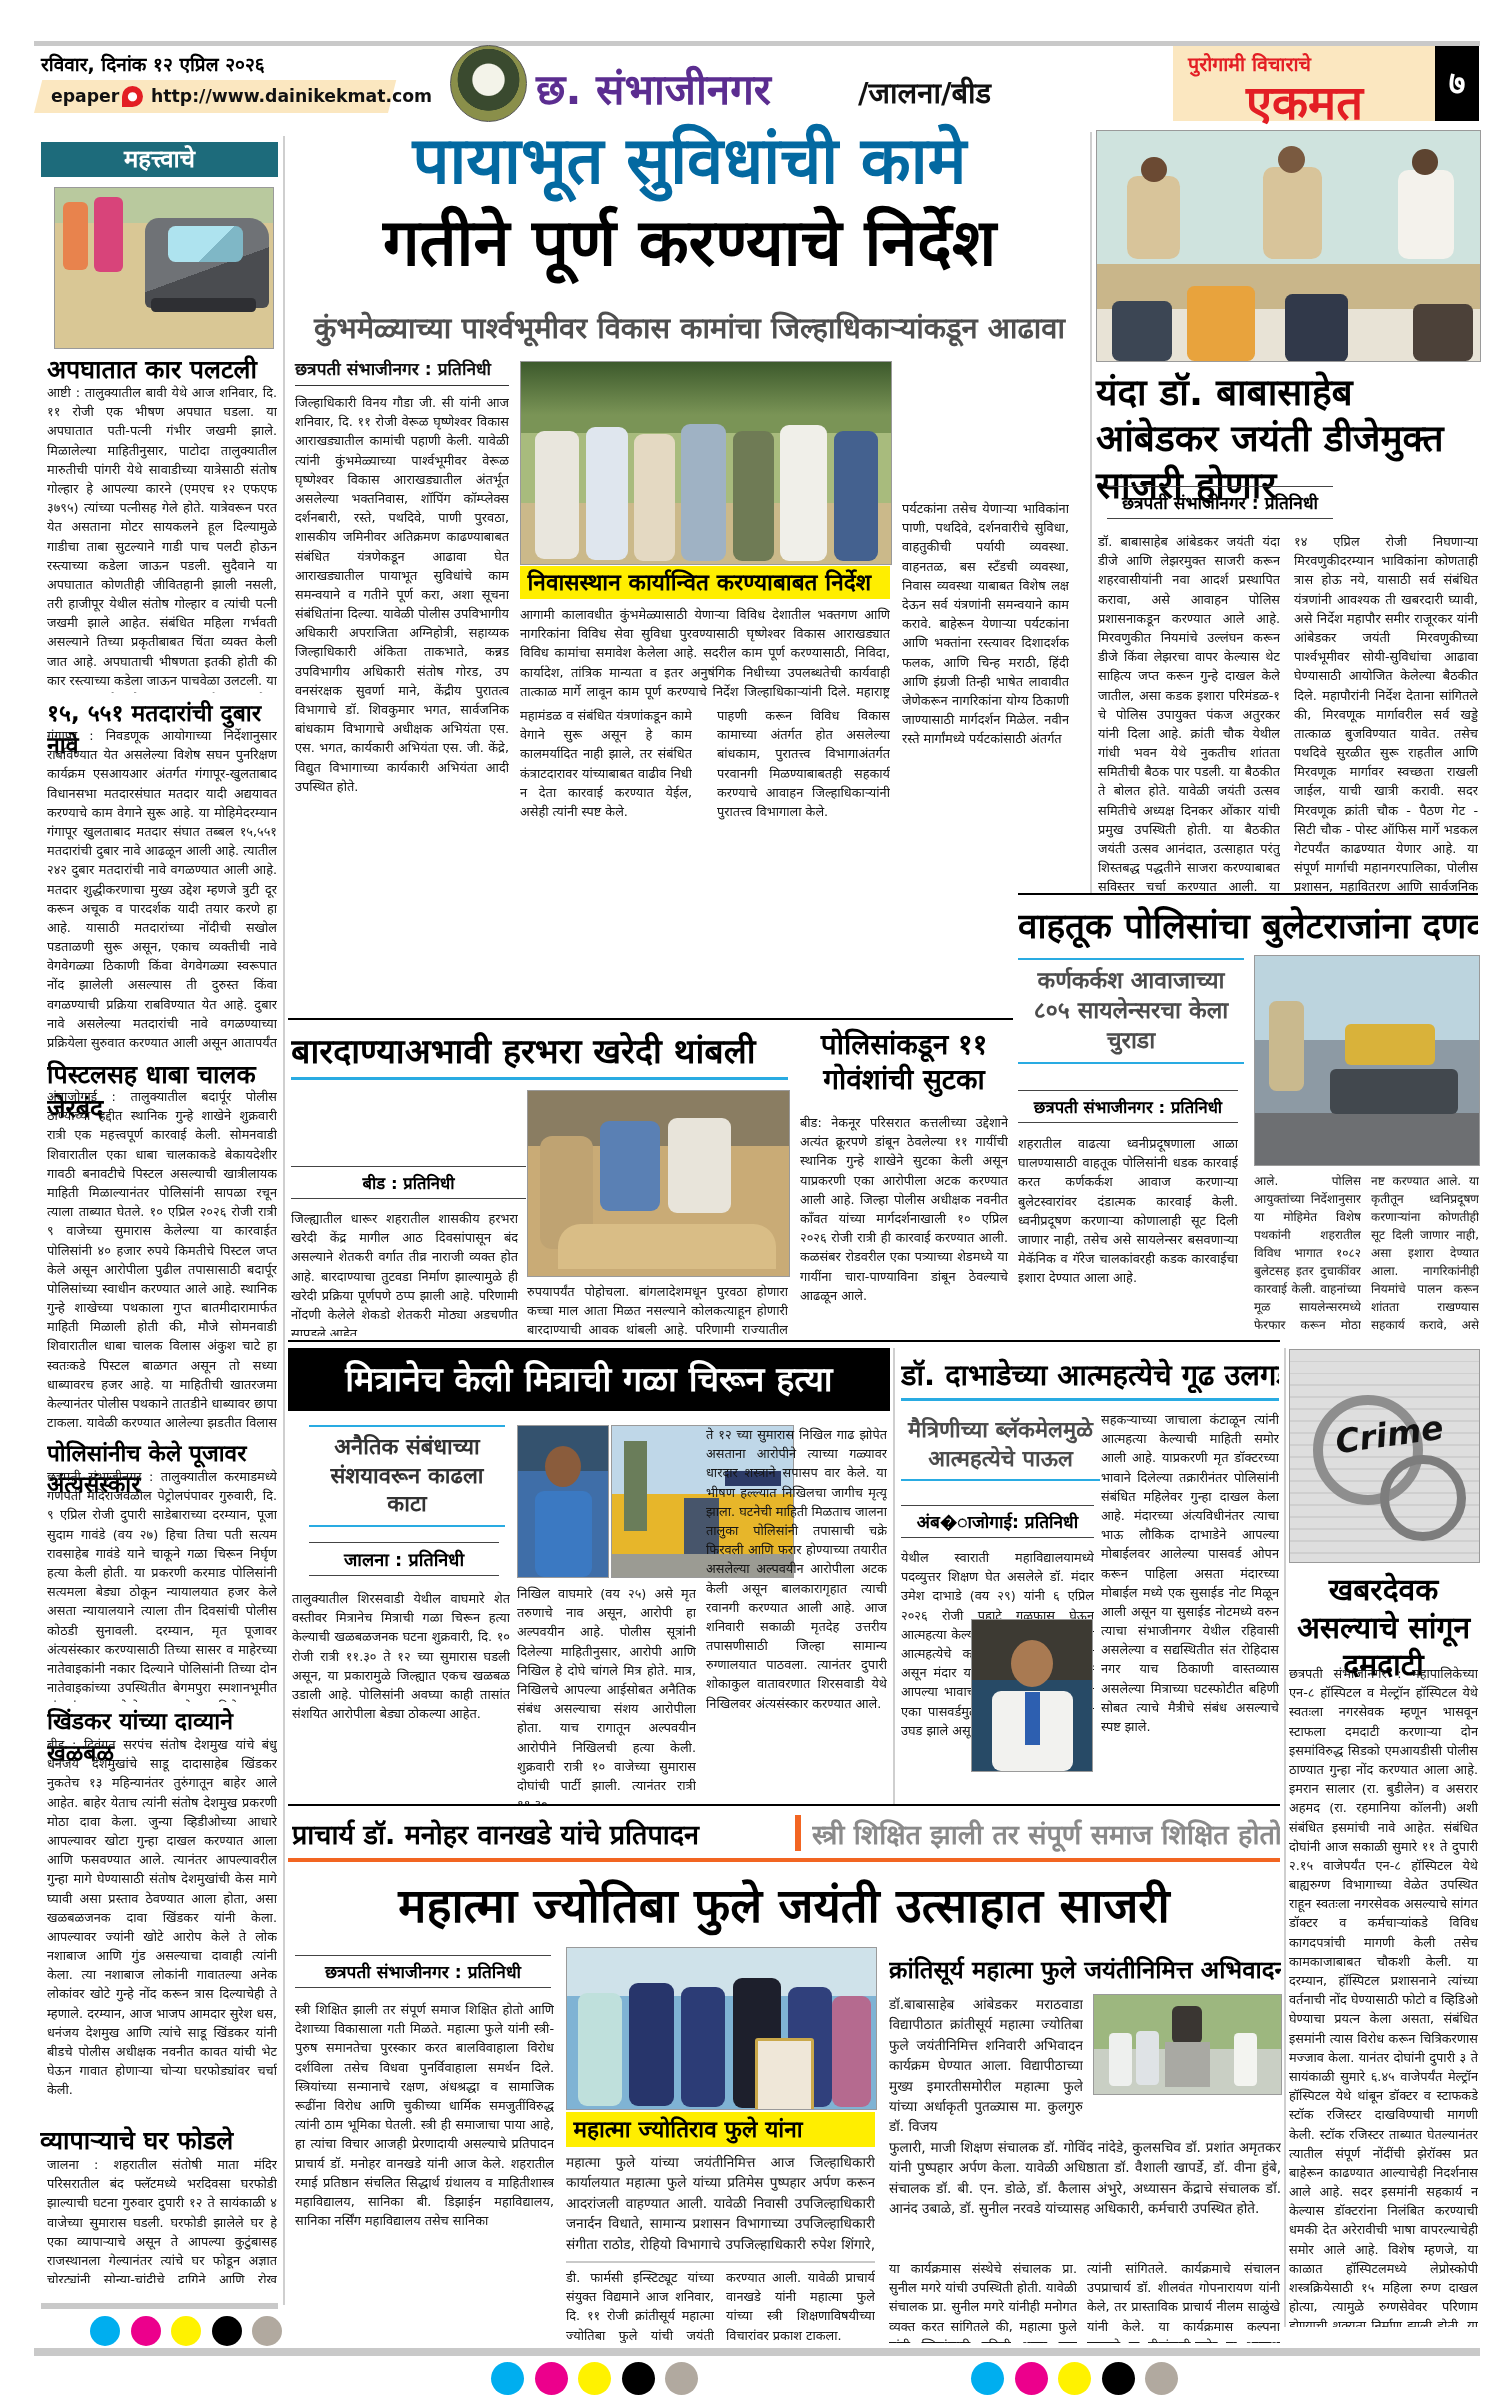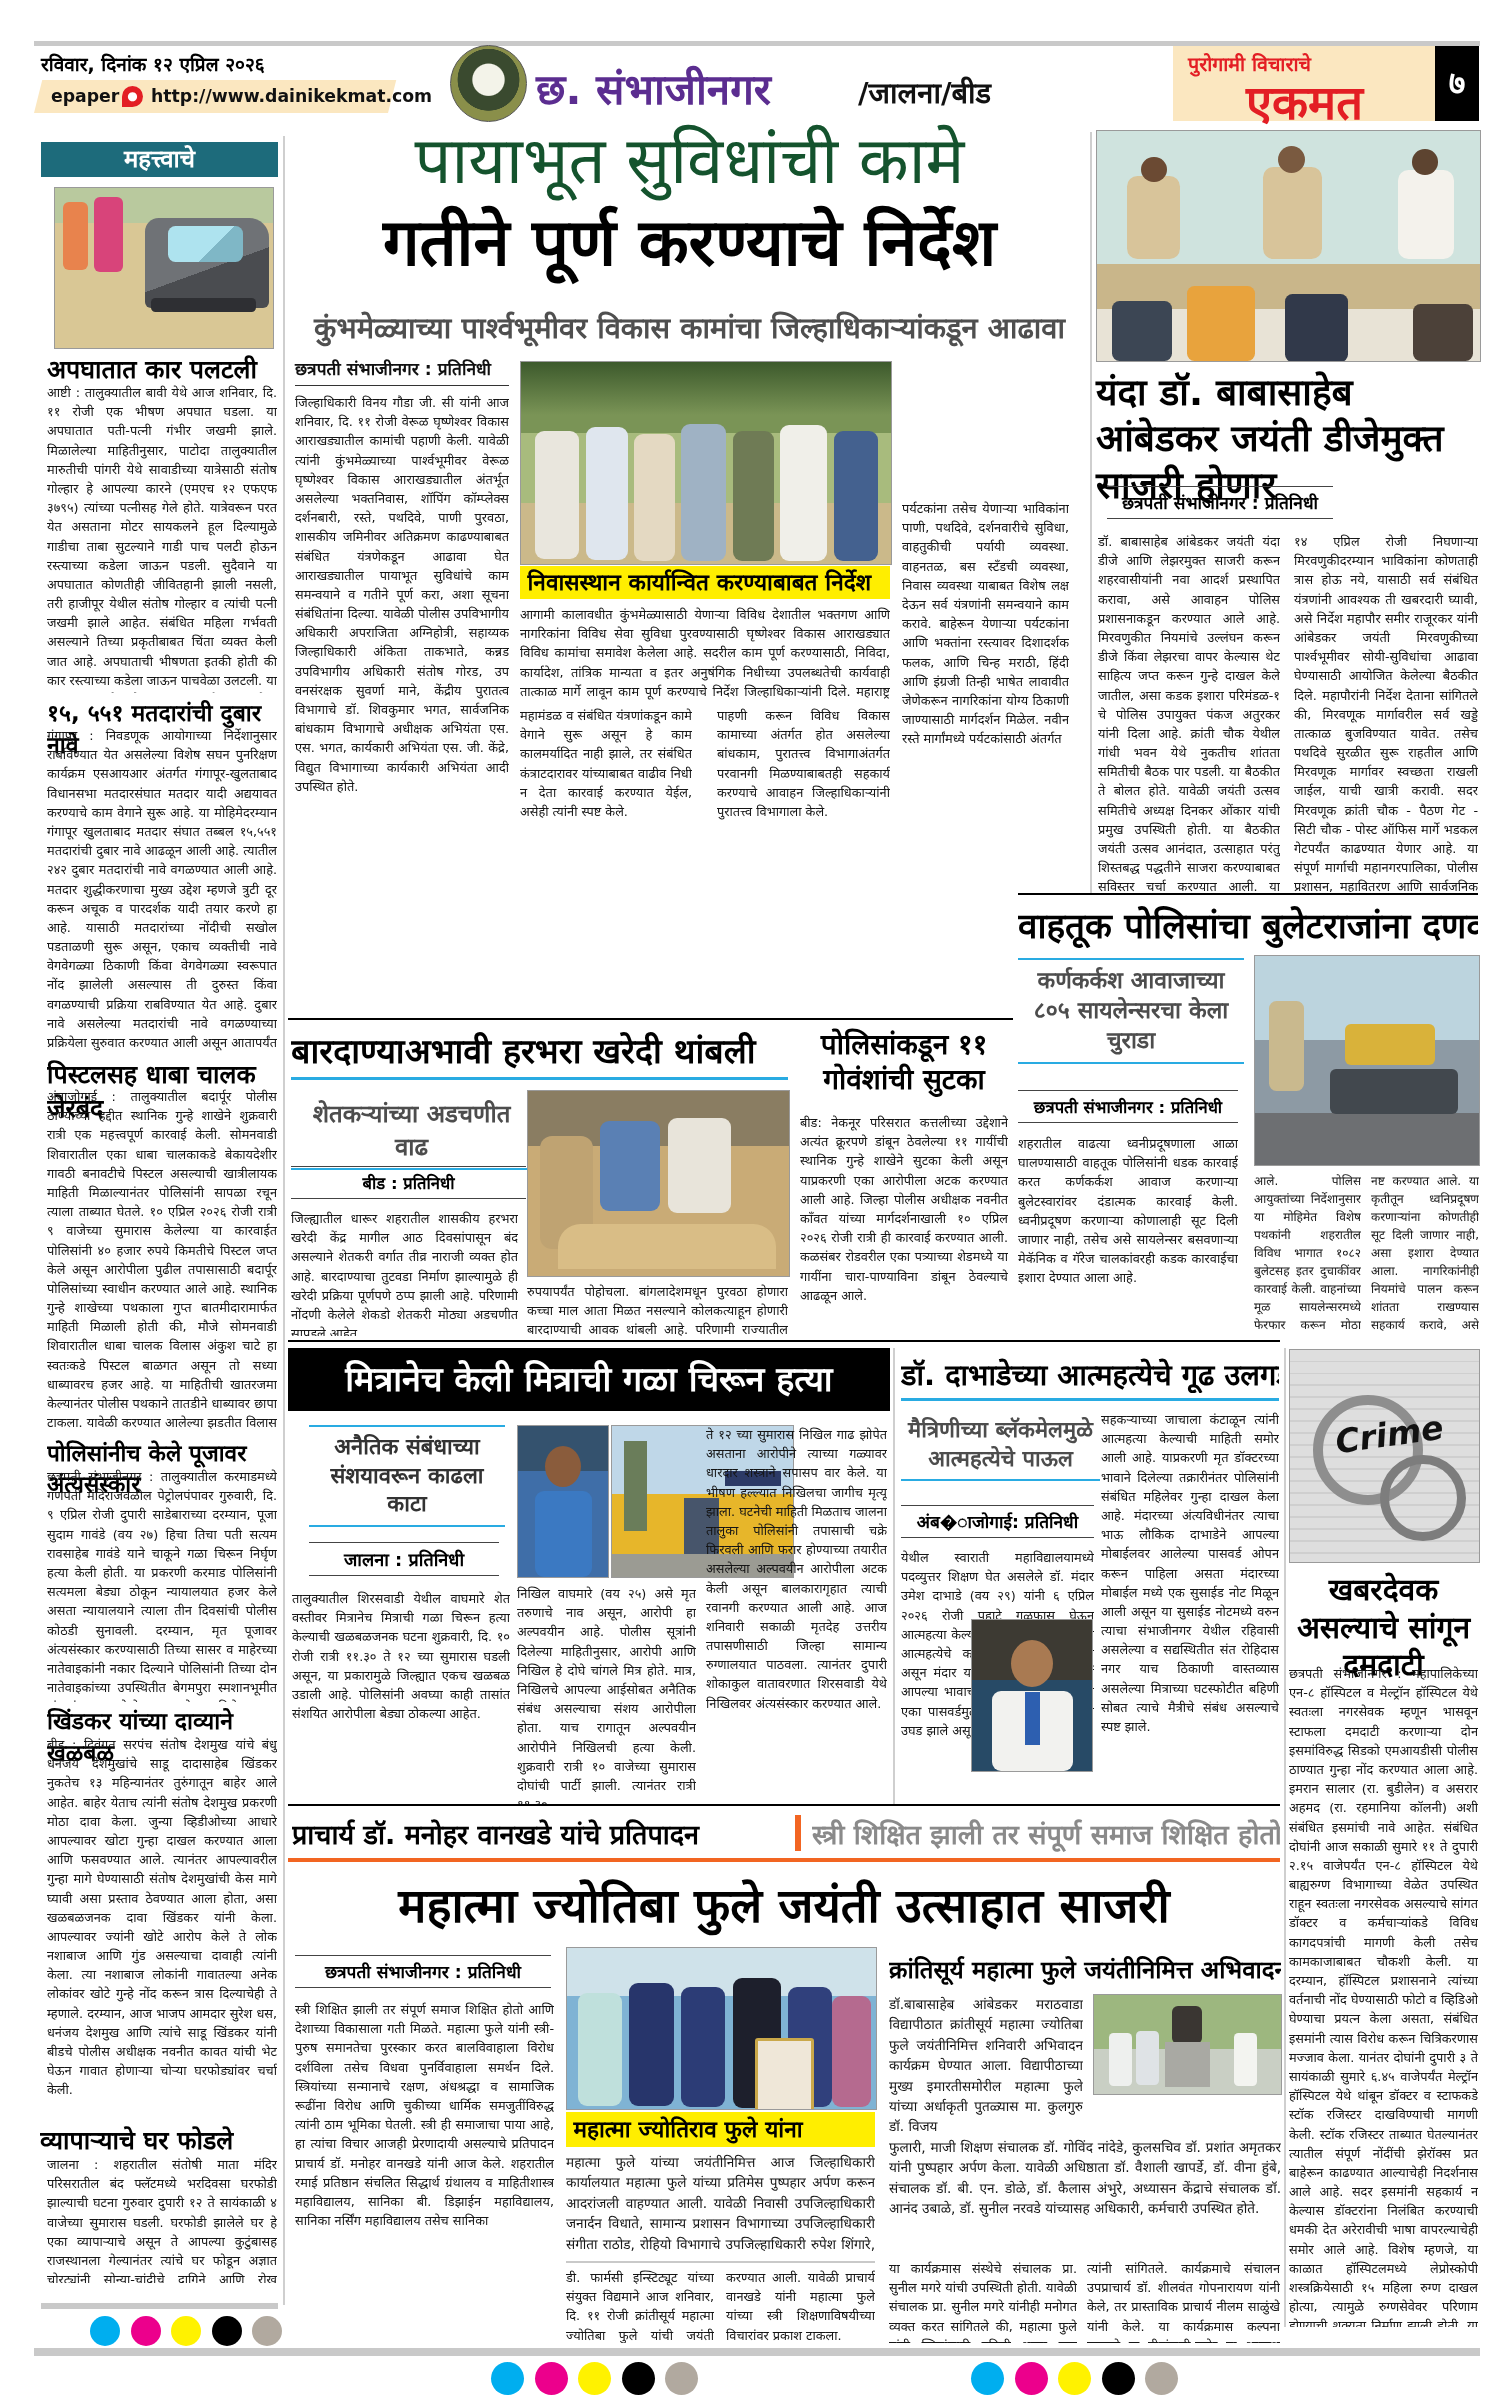--- a/index.html
+++ b/index.html
@@ -79,7 +79,7 @@
     <span class="dot dc" style="width:30px;height:30px"></span><span class="dot dm" style="width:30px;height:30px"></span><span class="dot dy" style="width:30px;height:30px"></span><span class="dot dk" style="width:30px;height:30px"></span><span class="dot dg" style="width:30px;height:30px"></span>
   </div>
 
-  <div class="abs" style="left:288px;top:127px;width:803px;text-align:center;font-size:65px;line-height:1.05;font-weight:normal;color:#14532d">पायाभूत सुविधांची कामे</div>
+  <div class="abs" style="left:288px;top:127px;width:803px;text-align:center;font-size:65px;line-height:1.05;font-weight:bold;color:#0369a1">पायाभूत सुविधांची कामे</div>
   <div class="abs" style="left:288px;top:307px;width:803px;text-align:center;font-size:29px;font-weight:bold;color:#4f4f4f">कुंभमेळ्याच्या पार्श्वभूमीवर विकास कामांचा जिल्हाधिकाऱ्यांकडून आढावा</div>
   <div class="abs" style="left:288px;top:209px;width:803px;text-align:center;font-size:65px;line-height:1.05;font-weight:bold;color:#000">गतीने पूर्ण करण्याचे निर्देश</div>
 

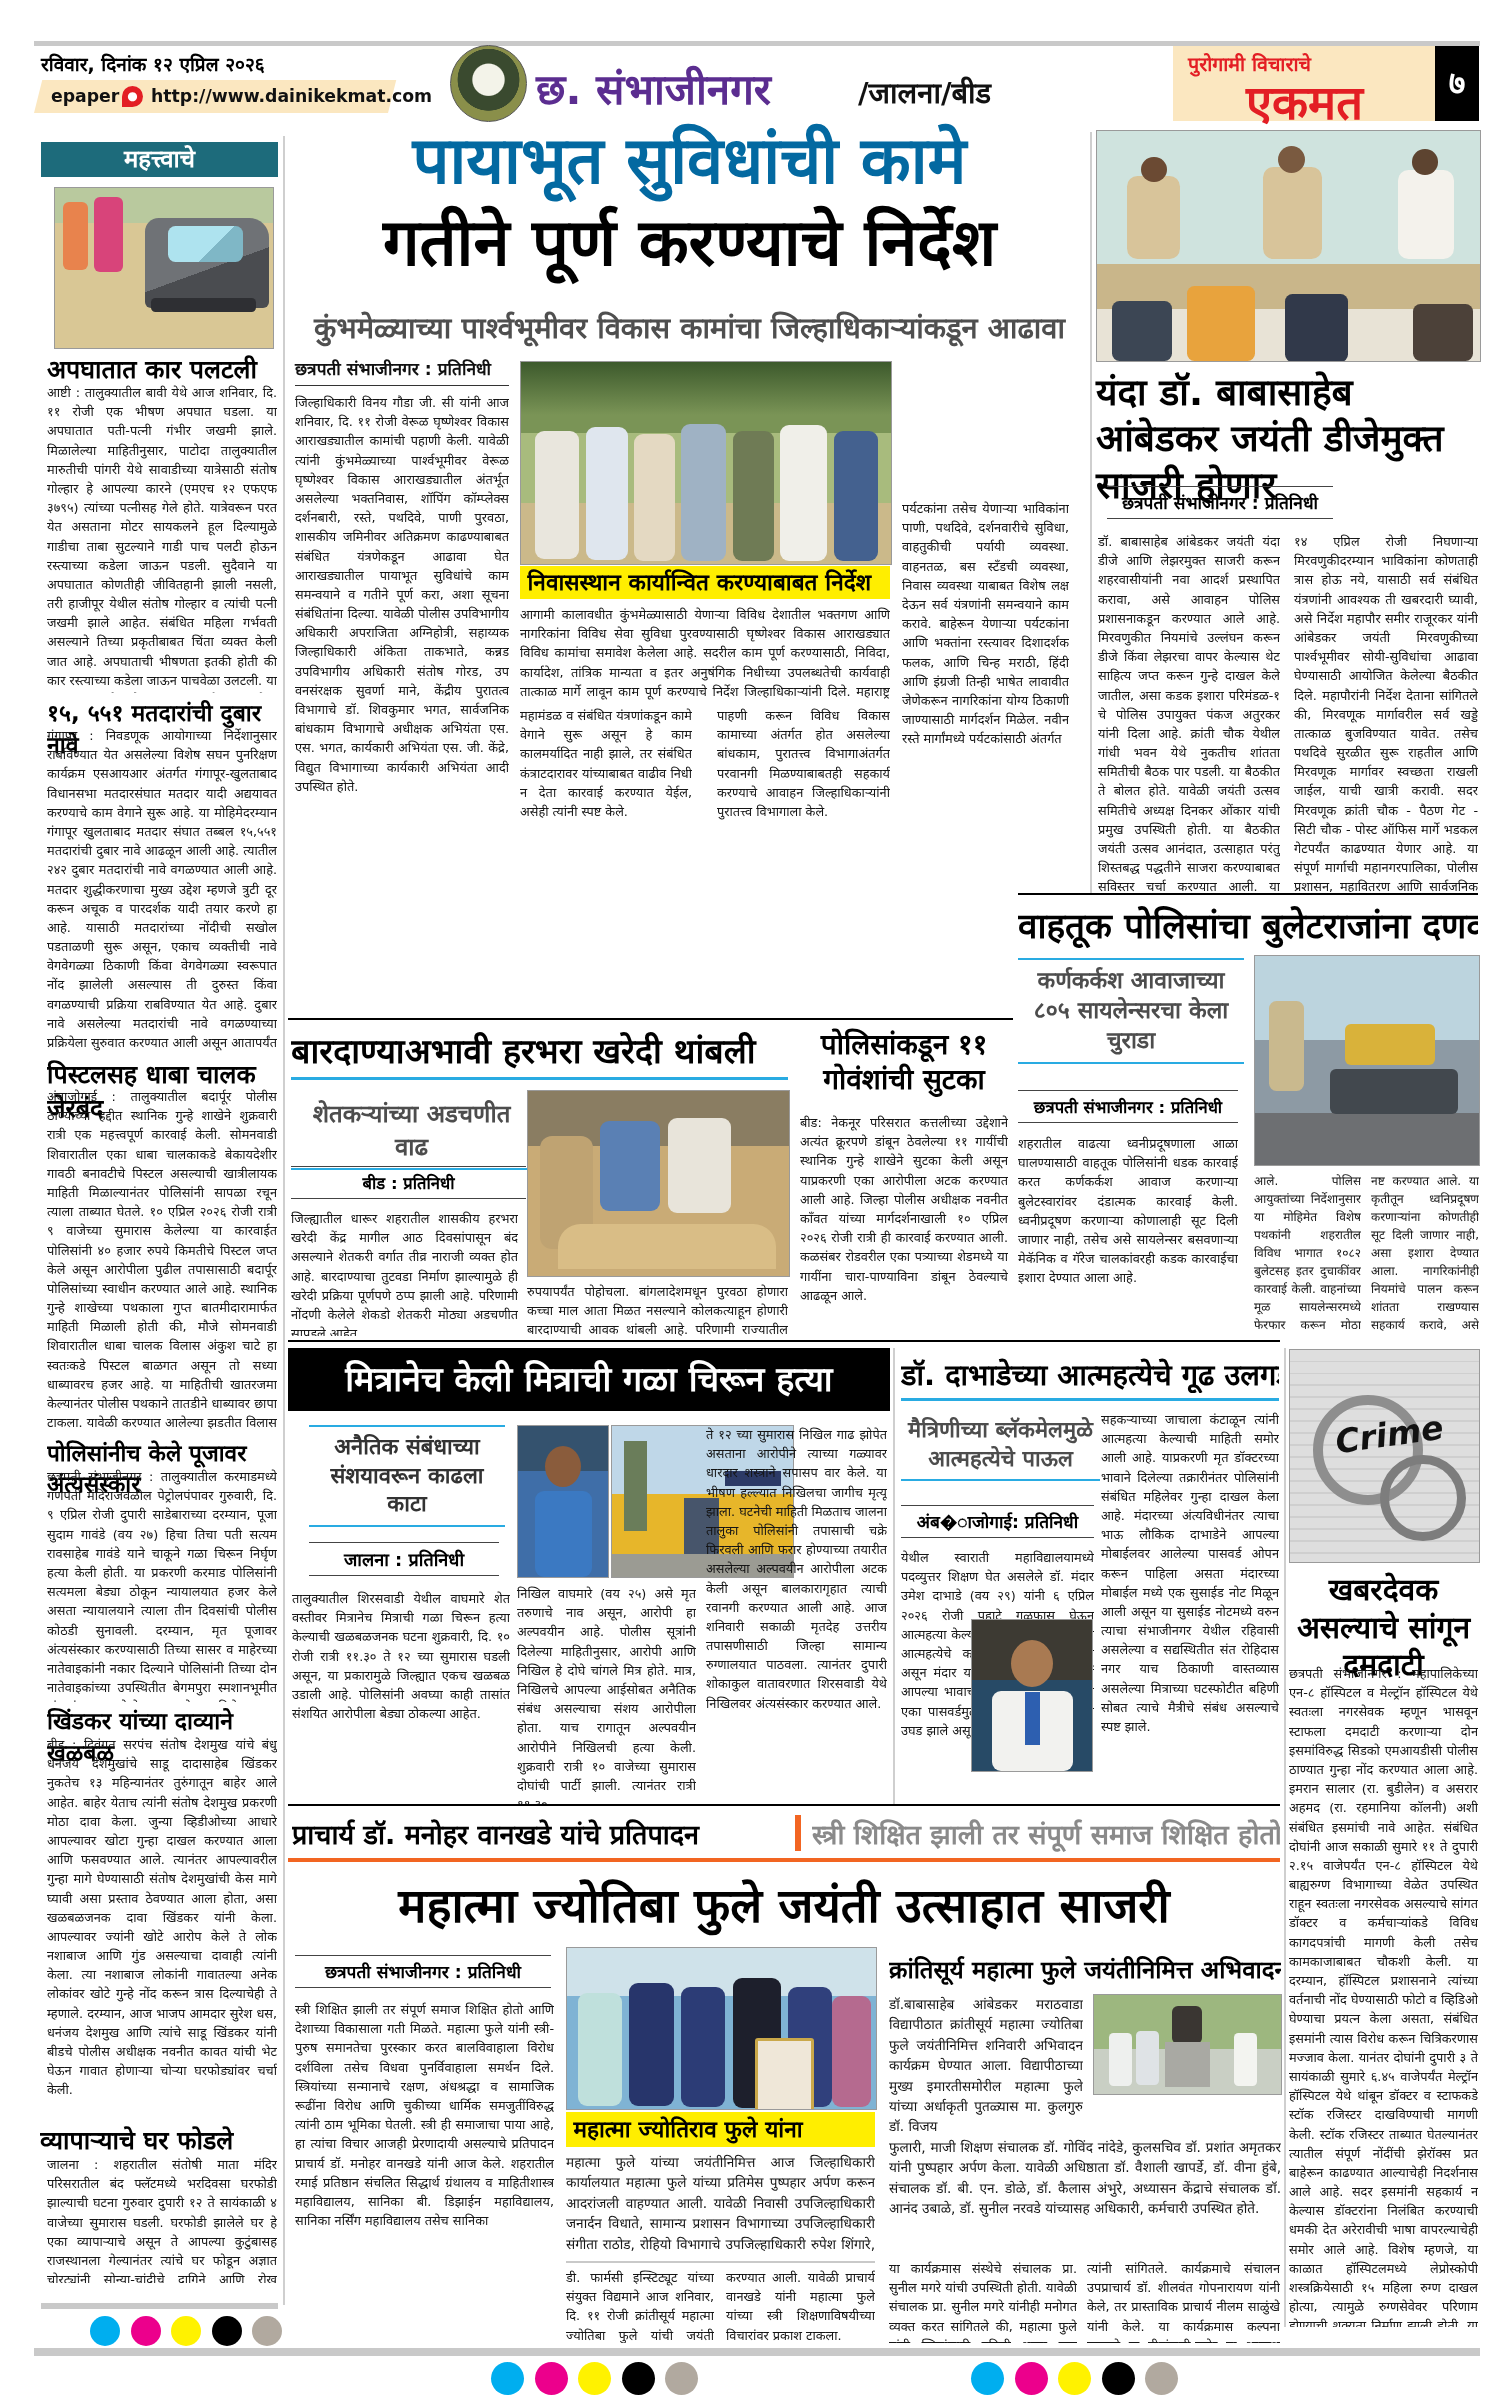--- a/index.html
+++ b/index.html
@@ -139,7 +139,6 @@
   <div class="abs rule" style="left:288px;top:1018px;width:725px;height:2.3px"></div>
   <div class="abs" style="left:291px;top:1027px;width:497px;font-size:34px;font-weight:bold;color:#000;white-space:nowrap;overflow:hidden">बारदाण्याअभावी हरभरा खरेदी थांबली</div>
   <div class="abs cyanrule" style="left:291px;top:1077px;width:497px;height:3px"></div>
-  <div class="abs subbox" style="left:291px;top:1090px;width:235px;font-size:24px;border-top:none">शेतकऱ्यांच्या अडचणीत वाढ</div>
   <div class="abs byline" style="left:291px;top:1166px;width:235px">बीड : प्रतिनिधी</div>
   <div class="abs bodytxt" style="left:291px;top:1209px;width:227px;height:127px">जिल्ह्यातील धारूर शहरातील शासकीय हरभरा खरेदी केंद्र मागील आठ दिवसांपासून बंद असल्याने शेतकरी वर्गात तीव्र नाराजी व्यक्त होत आहे. बारदाण्याचा तुटवडा निर्माण झाल्यामुळे ही खरेदी प्रक्रिया पूर्णपणे ठप्प झाली आहे. परिणामी नोंदणी केलेले शेकडो शेतकरी मोठ्या अडचणीत सापडले आहेत.</div>
   <div class="photo" style="left:527px;top:1090px;width:261px;height:185px;background:linear-gradient(180deg,#8a7d62 0 30%,#c9ab76 30% 100%)">

